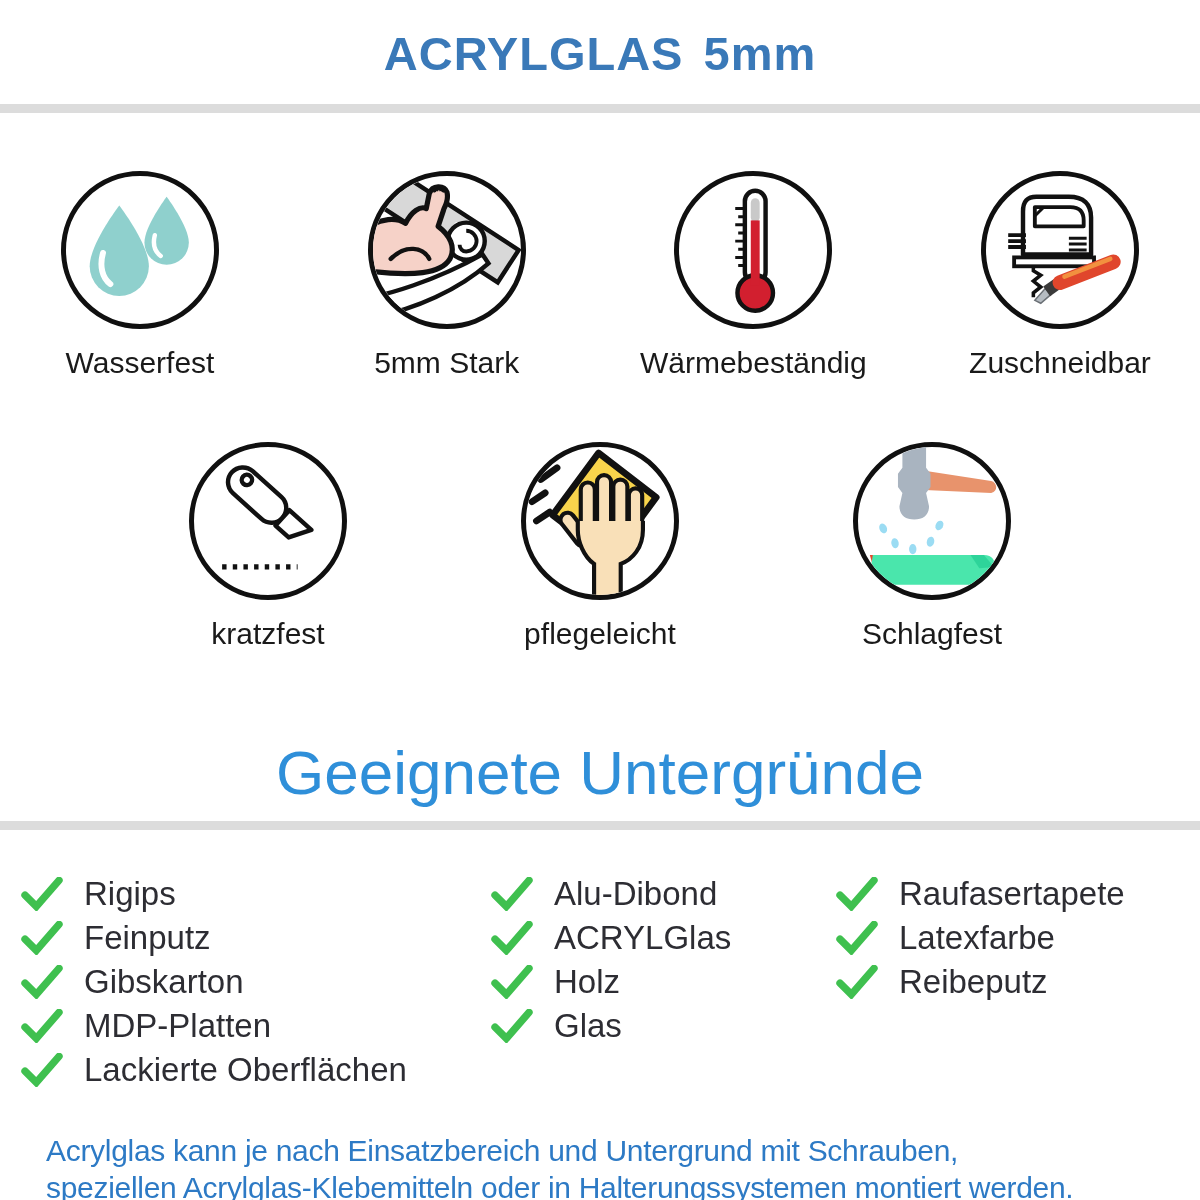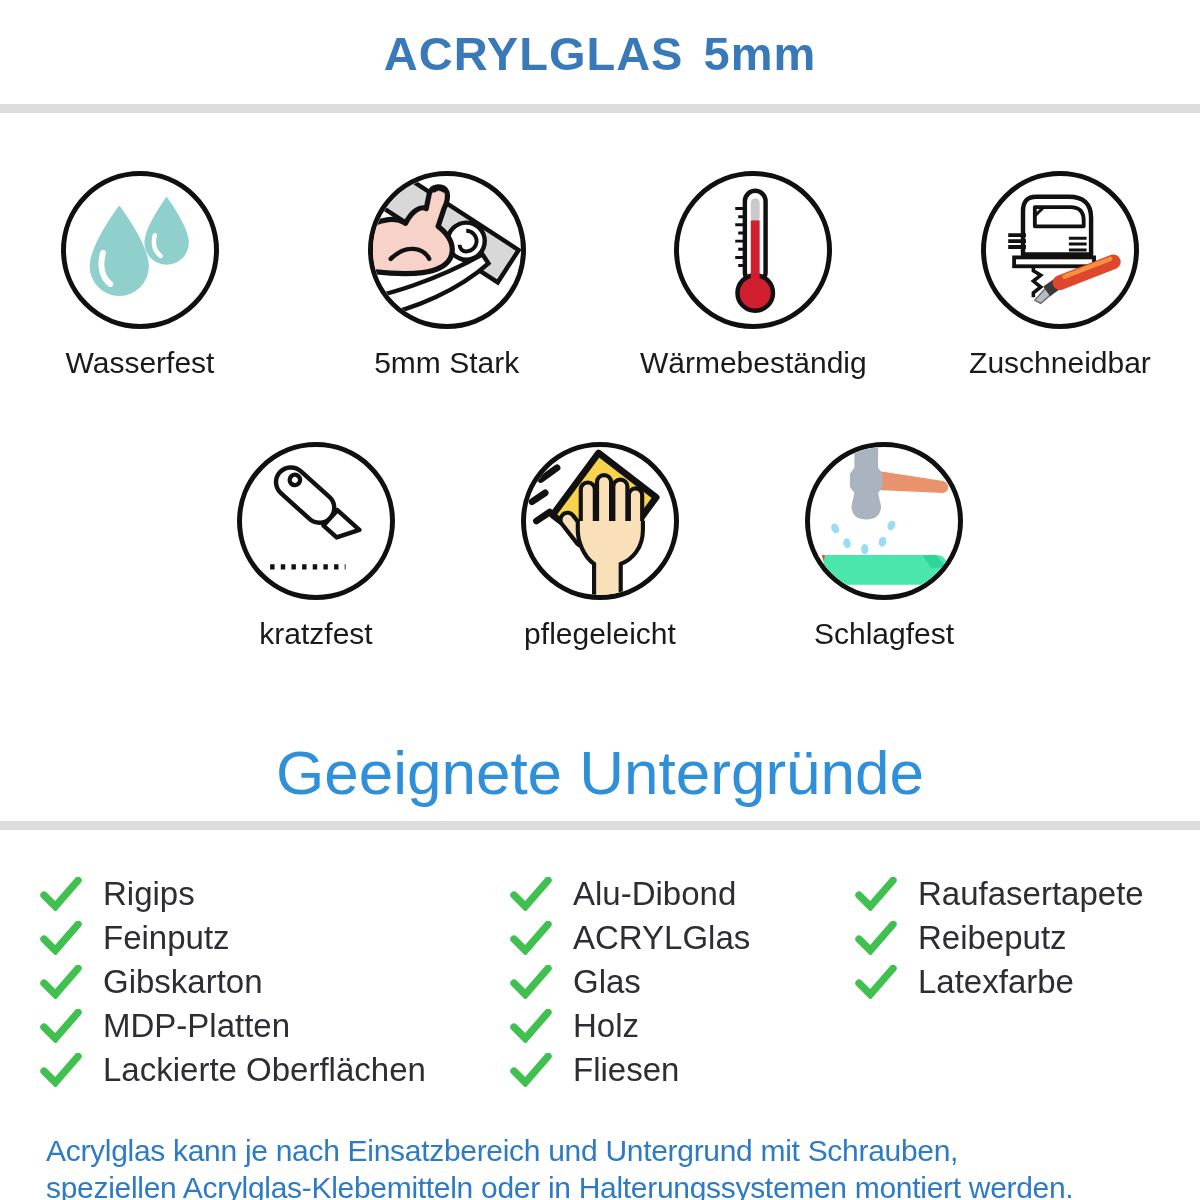--- a/index.html
+++ b/index.html
@@ -25,7 +25,7 @@
   
   .feature-row { display:flex;gap:17px; }
   .feature-row-1 { margin-top:58px; padding:0 10px; justify-content:space-between; }
-  .feature-row-2 { margin-top:62px; justify-content:center; gap:24px; }
+  .feature-row-2 { margin-top:62px; justify-content:center; gap:72px; }
   .feature { width:260px; display:flex; flex-direction:column; align-items:center; }
   .circle {
     width:158px; height:158px; border:5px solid #101010; border-radius:50%;

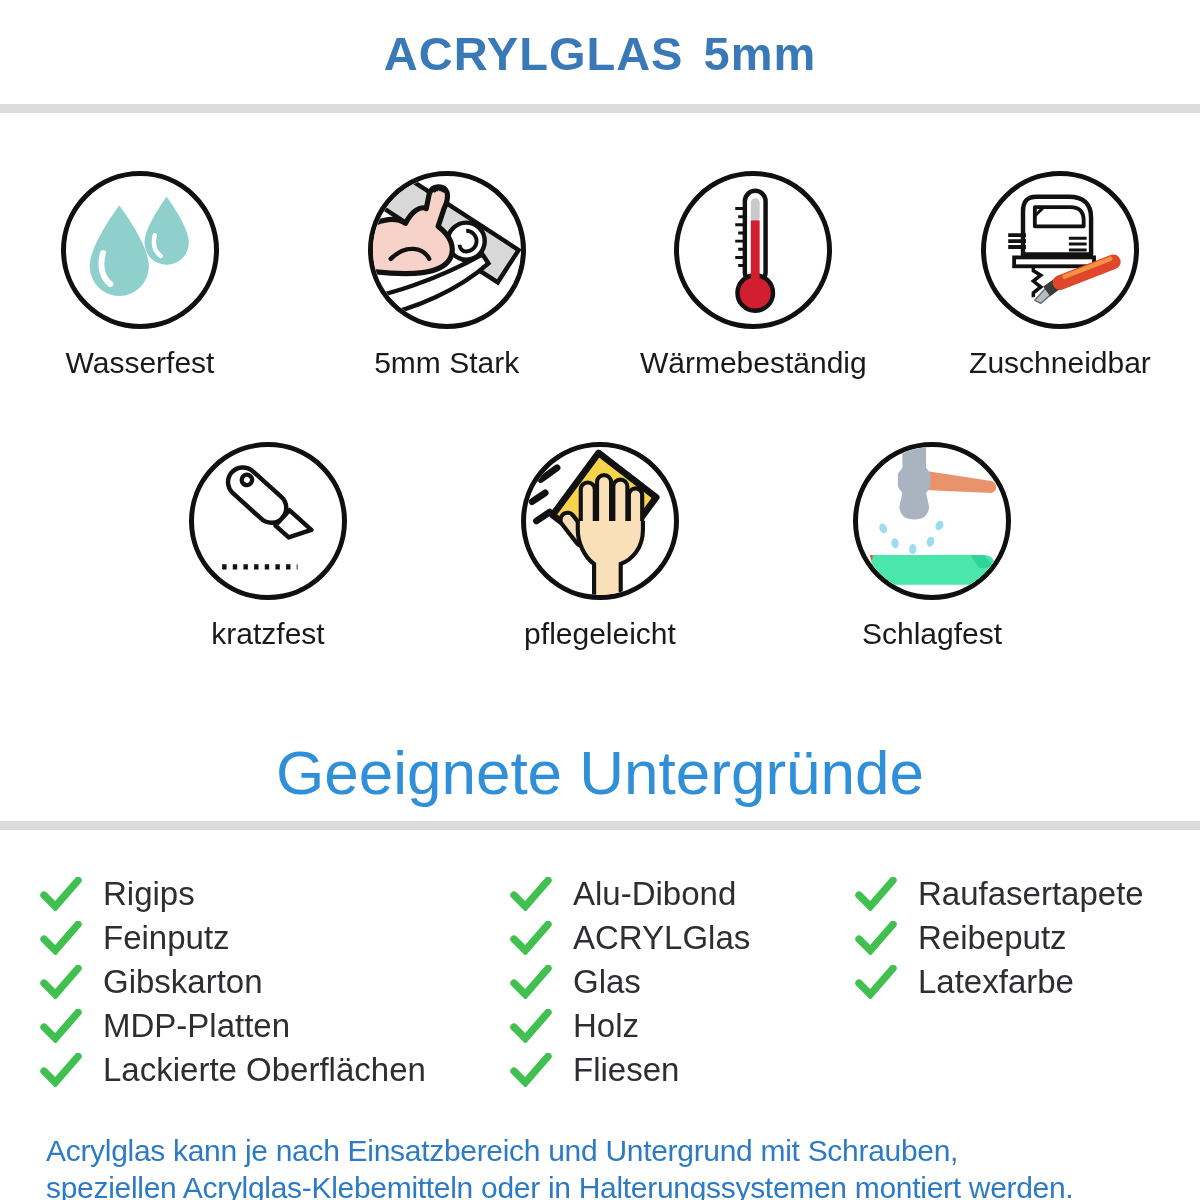--- a/index.html
+++ b/index.html
@@ -37,7 +37,7 @@
     text-align:center; white-space:nowrap;
   }
   
-  .surface-cols { display:flex; margin-top:42px; padding-left:39px; }
+  .surface-cols { display:flex; margin-top:42px; padding-left:20px; }
   .surface-col { list-style:none; }
   .surface-col-1 { width:470px; }
   .surface-col-2 { width:345px; }

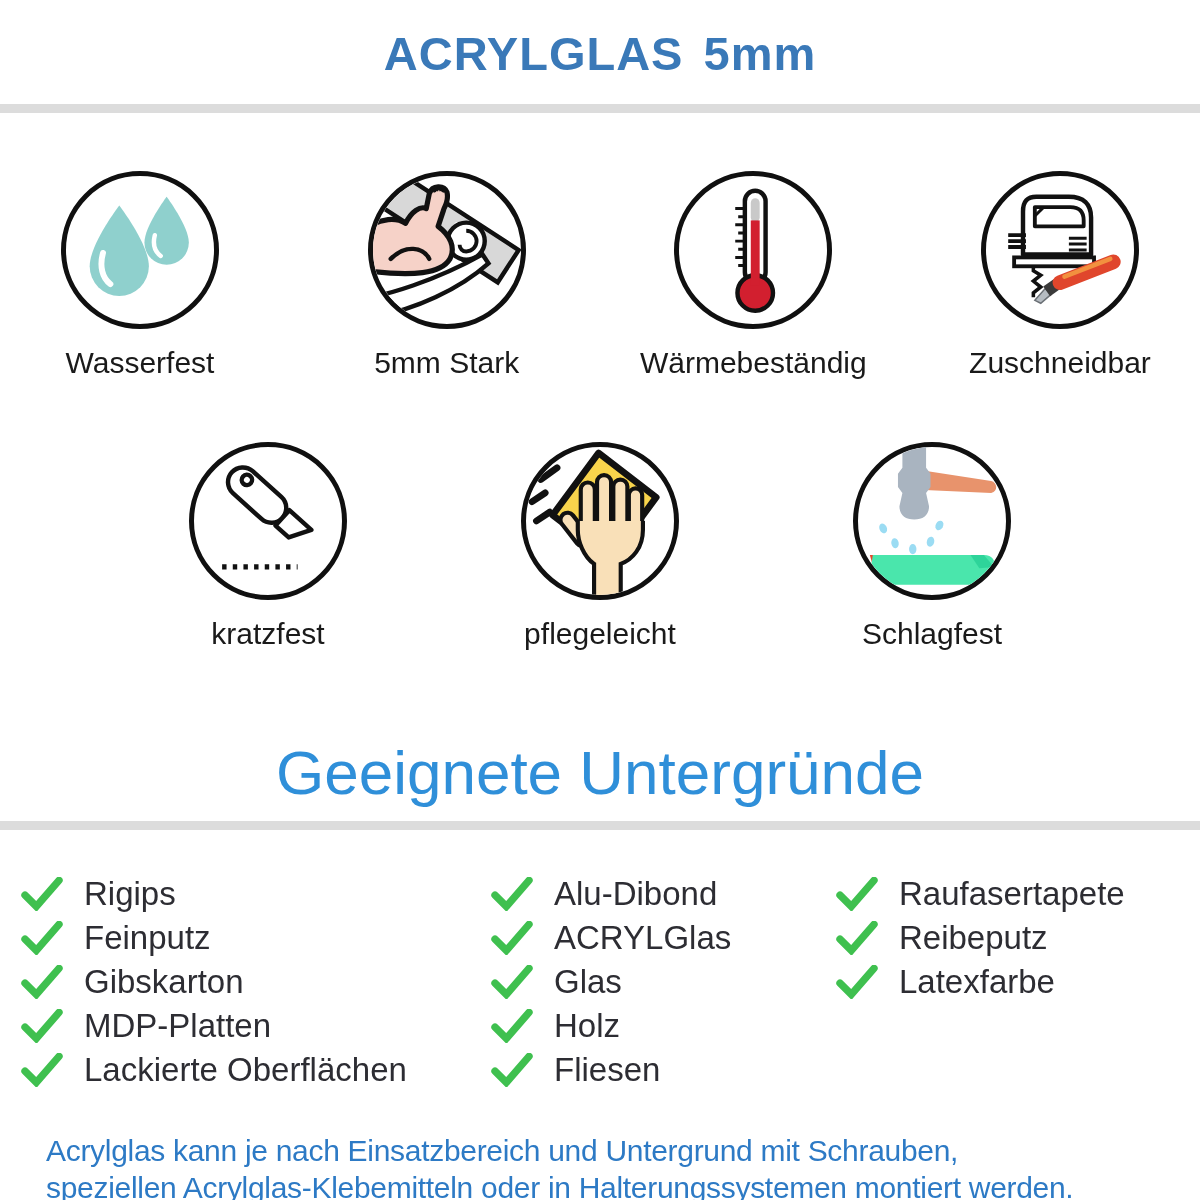--- a/index.html
+++ b/index.html
@@ -266,13 +266,13 @@
         <svg class="check" viewBox="0 0 36 30">
             <path d="M3 16 L13 26 L33 3" fill="none" stroke="#3fc04f" stroke-width="6.5" stroke-linecap="round"></path>
           </svg>
+        <span class="surface-label">Latexfarbe</span>
+      </li>
+      <li class="surface-item">
+        <svg class="check" viewBox="0 0 36 30">
+            <path d="M3 16 L13 26 L33 3" fill="none" stroke="#3fc04f" stroke-width="6.5" stroke-linecap="round"></path>
+          </svg>
         <span class="surface-label">Reibeputz</span>
-      </li>
-      <li class="surface-item">
-        <svg class="check" viewBox="0 0 36 30">
-            <path d="M3 16 L13 26 L33 3" fill="none" stroke="#3fc04f" stroke-width="6.5" stroke-linecap="round"></path>
-          </svg>
-        <span class="surface-label">Latexfarbe</span>
       </li>
     </ul>
 

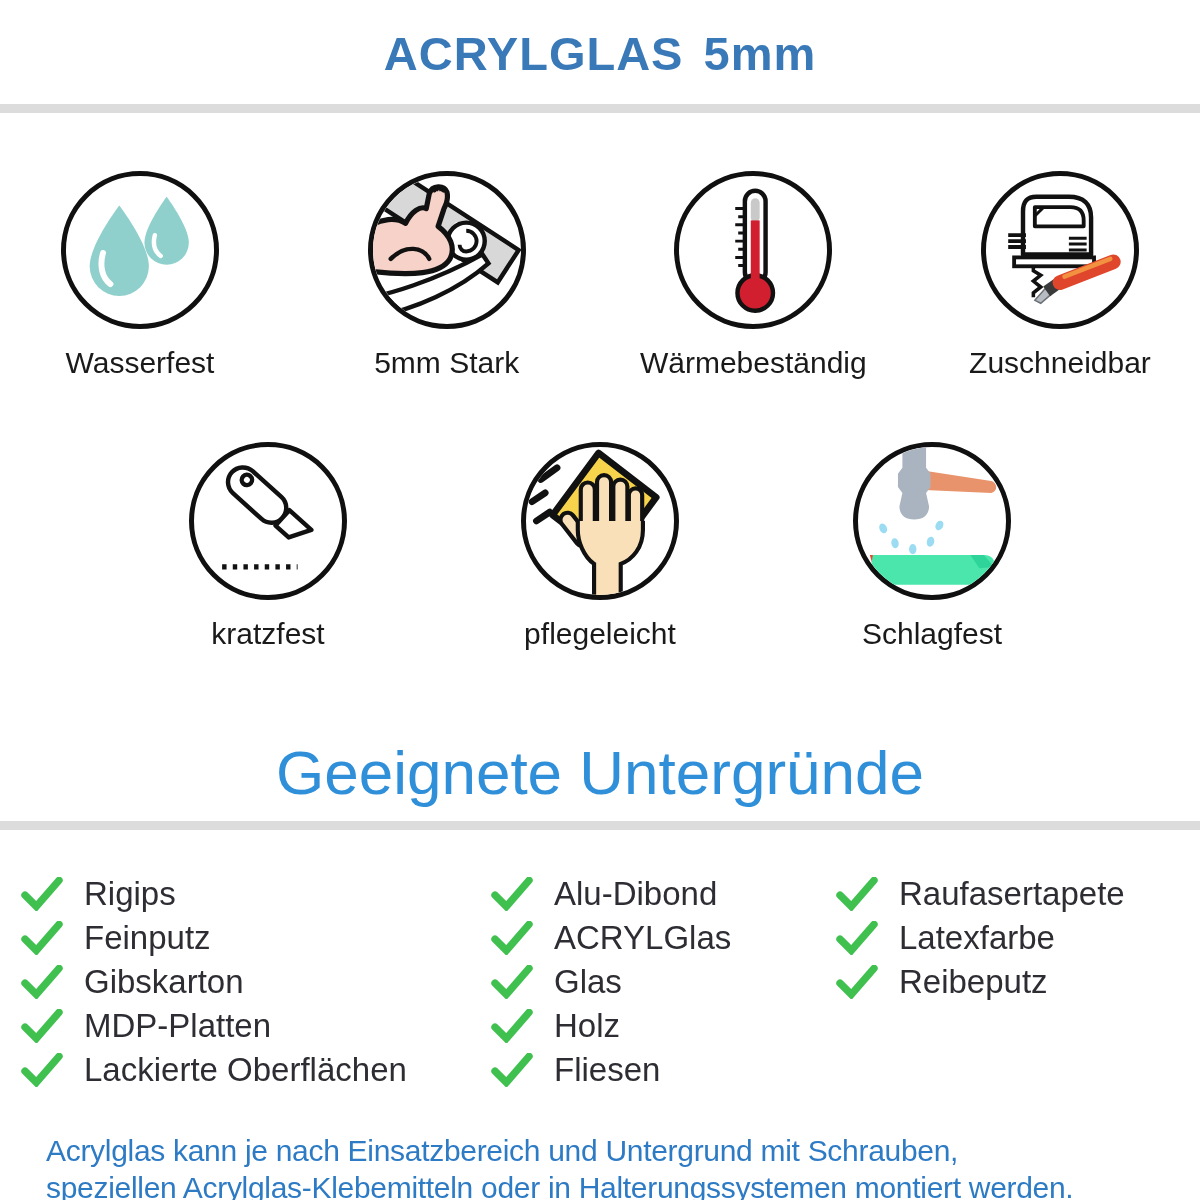--- a/index.html
+++ b/index.html
@@ -239,13 +239,13 @@
         <svg class="check" viewBox="0 0 36 30">
             <path d="M3 16 L13 26 L33 3" fill="none" stroke="#3fc04f" stroke-width="6.5" stroke-linecap="round"></path>
           </svg>
+        <span class="surface-label">Holz</span>
+      </li>
+      <li class="surface-item">
+        <svg class="check" viewBox="0 0 36 30">
+            <path d="M3 16 L13 26 L33 3" fill="none" stroke="#3fc04f" stroke-width="6.5" stroke-linecap="round"></path>
+          </svg>
         <span class="surface-label">Glas</span>
-      </li>
-      <li class="surface-item">
-        <svg class="check" viewBox="0 0 36 30">
-            <path d="M3 16 L13 26 L33 3" fill="none" stroke="#3fc04f" stroke-width="6.5" stroke-linecap="round"></path>
-          </svg>
-        <span class="surface-label">Holz</span>
       </li>
       <li class="surface-item">
         <svg class="check" viewBox="0 0 36 30">

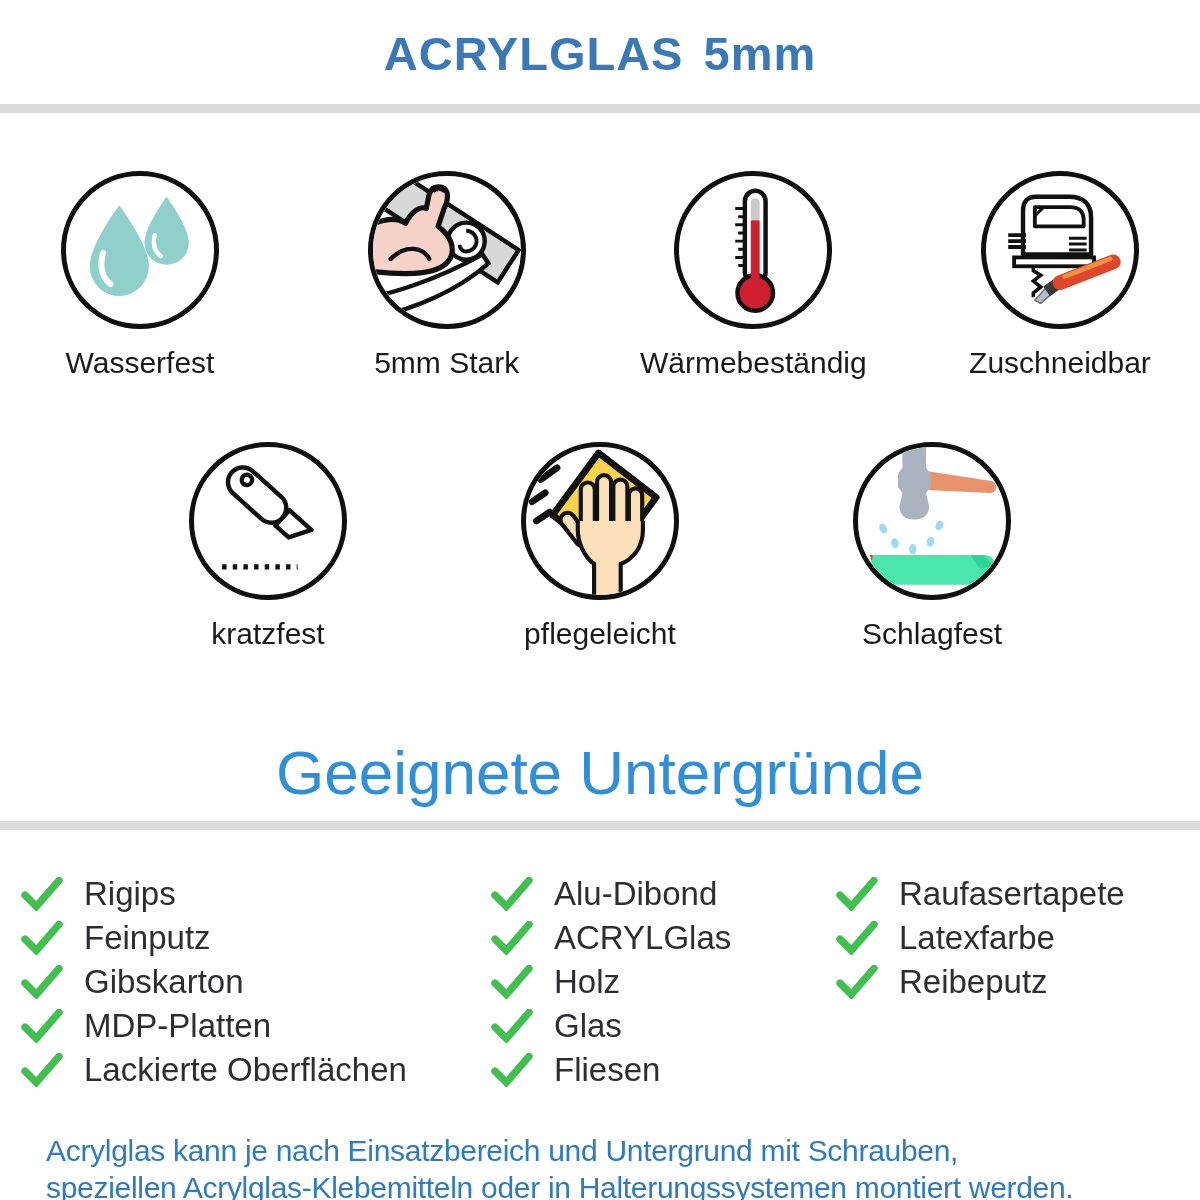--- a/index.html
+++ b/index.html
@@ -247,12 +247,6 @@
           </svg>
         <span class="surface-label">Glas</span>
       </li>
-      <li class="surface-item">
-        <svg class="check" viewBox="0 0 36 30">
-            <path d="M3 16 L13 26 L33 3" fill="none" stroke="#3fc04f" stroke-width="6.5" stroke-linecap="round"></path>
-          </svg>
-        <span class="surface-label">Fliesen</span>
-      </li>
     </ul>
 
     <ul class="surface-col surface-col-3">

